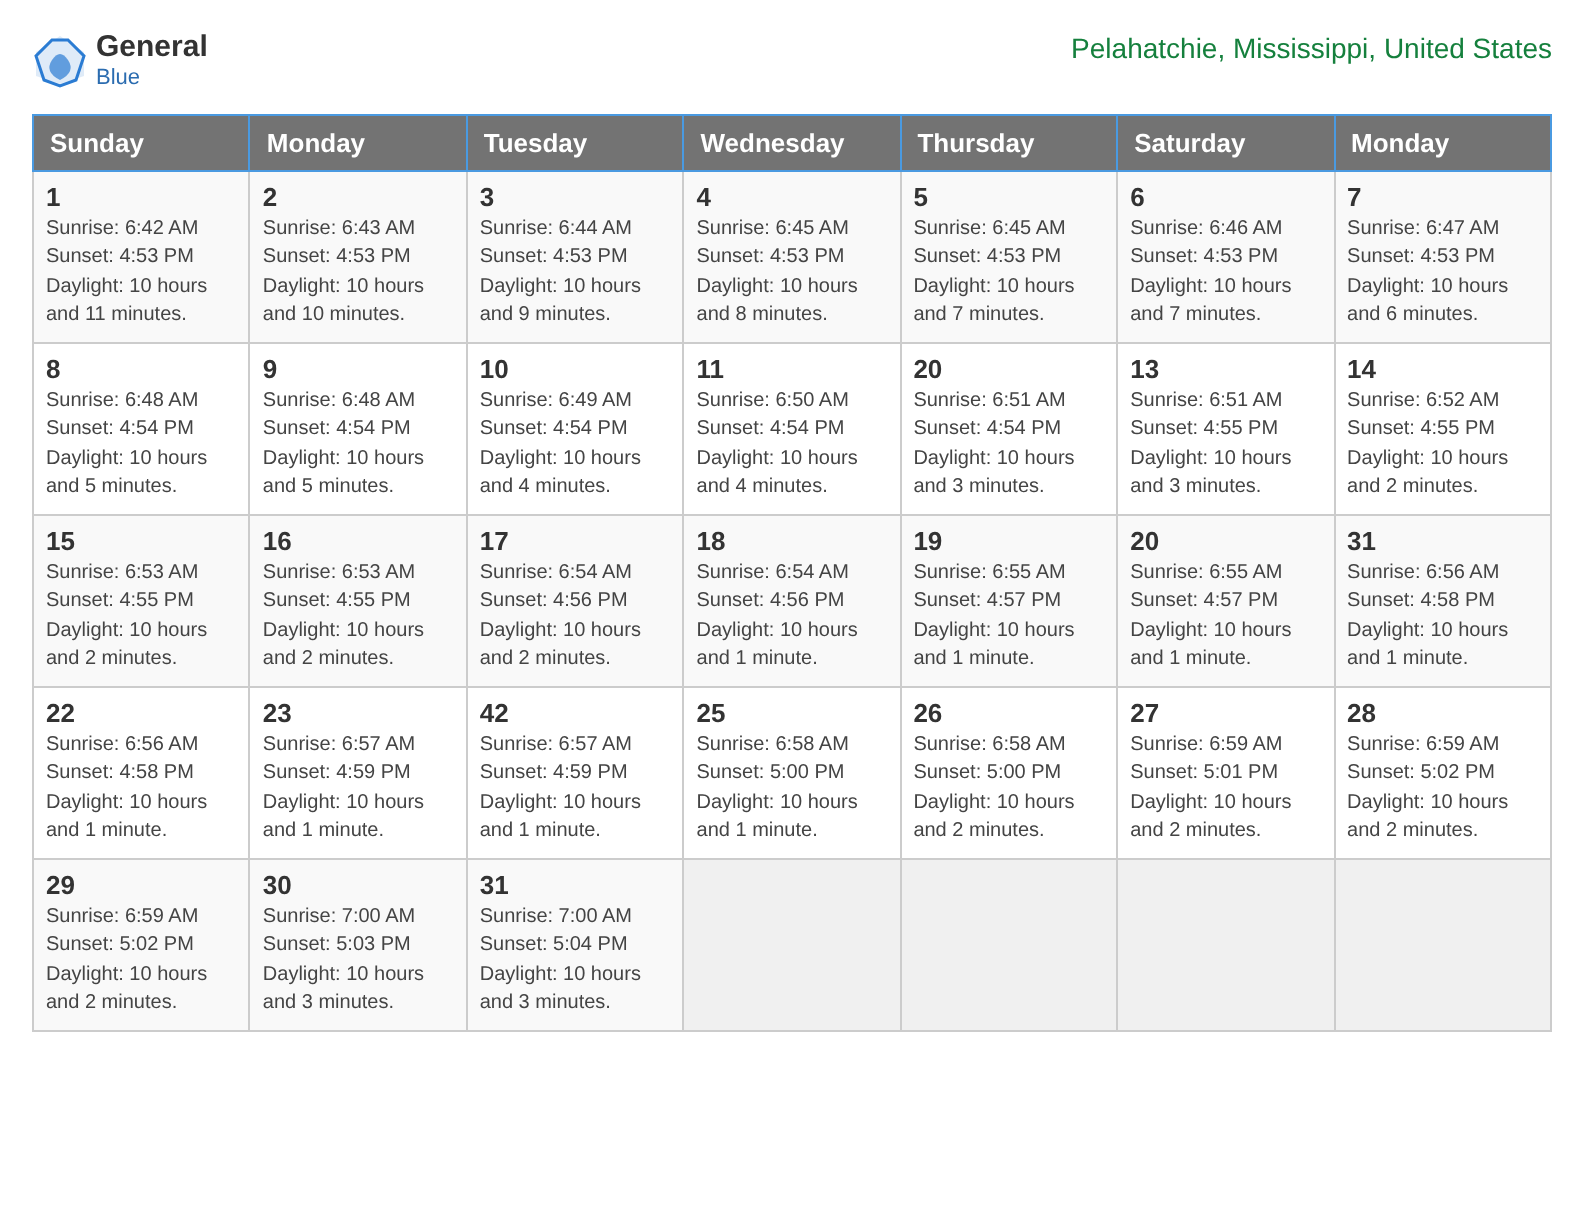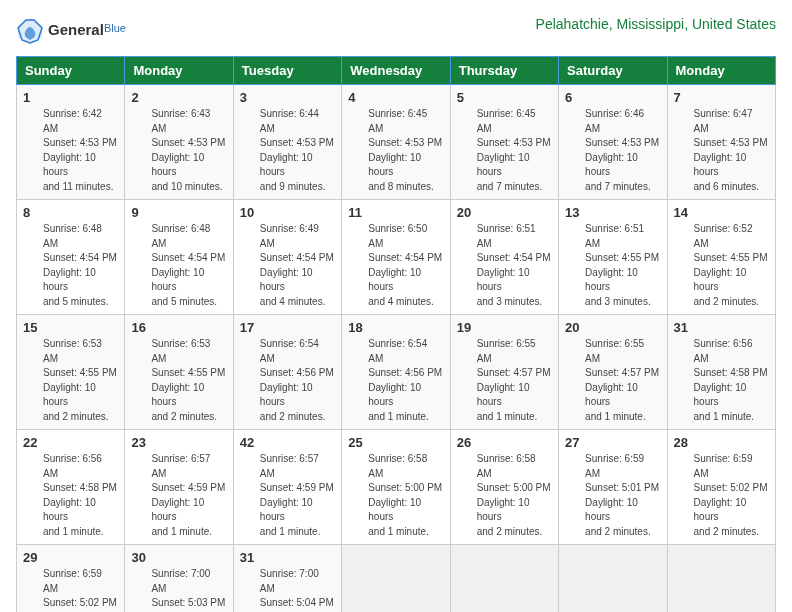--- a/index.html
+++ b/index.html
@@ -22,7 +22,7 @@
     }
     .logo-text {
       display: flex;
-      flex-direction: row;
+      flex-direction: column;
       line-height: 1.1;
     }
     .logo-general {

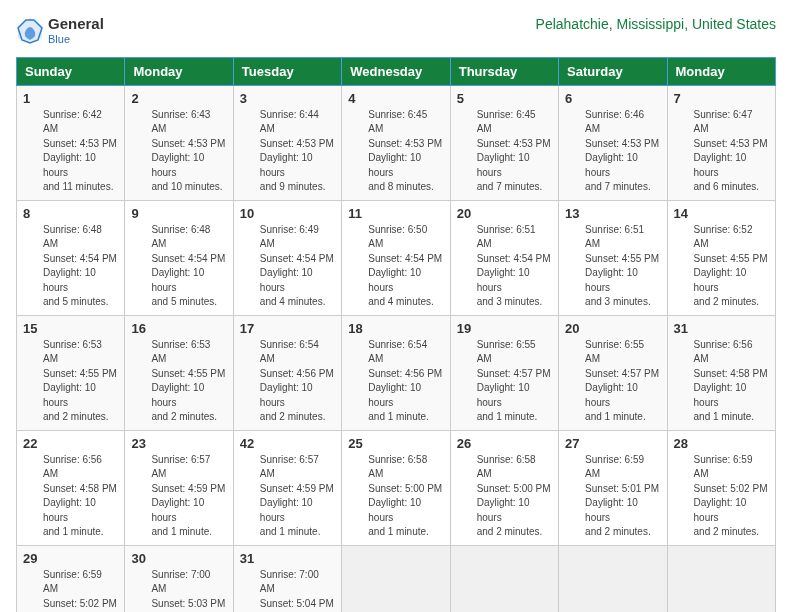--- a/index.html
+++ b/index.html
@@ -57,7 +57,7 @@
       border-collapse: collapse;
     }
     .calendar th {
-      background: #15803d;
+      background: #737373;
       color: #fff;
       text-align: left;
       padding: 6px 8px;

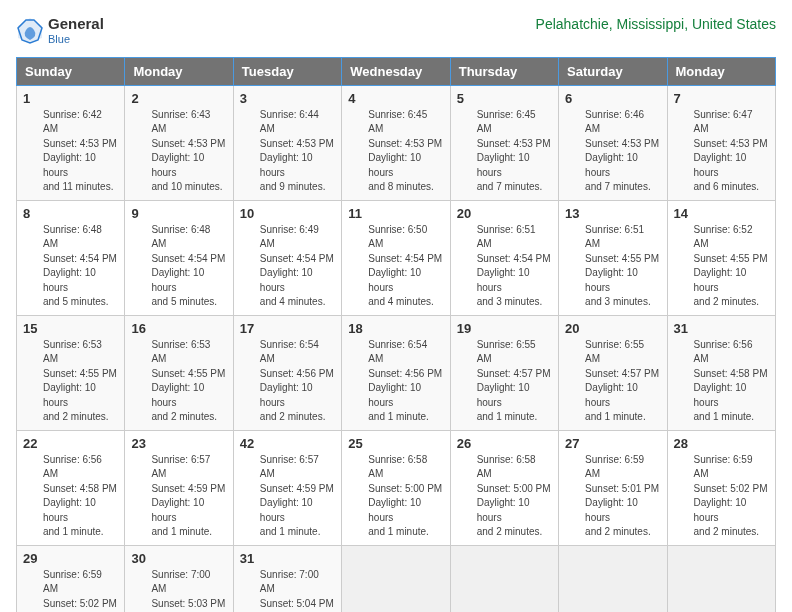--- a/index.html
+++ b/index.html
@@ -90,7 +90,6 @@
       font-size: 10px;
       line-height: 1.45;
       color: #444;
-      margin-left: 20px;
     }
     .empty {
       background: #f0f0f0 !important;

